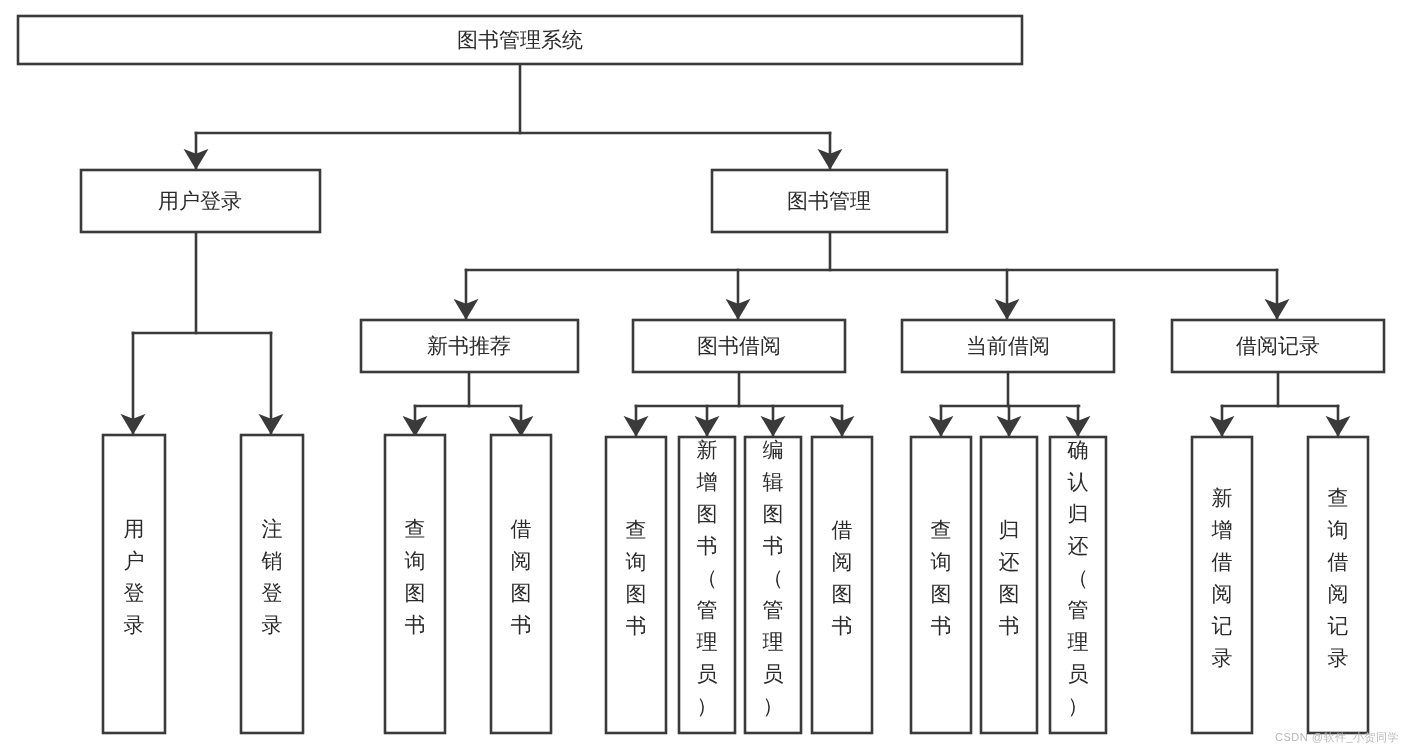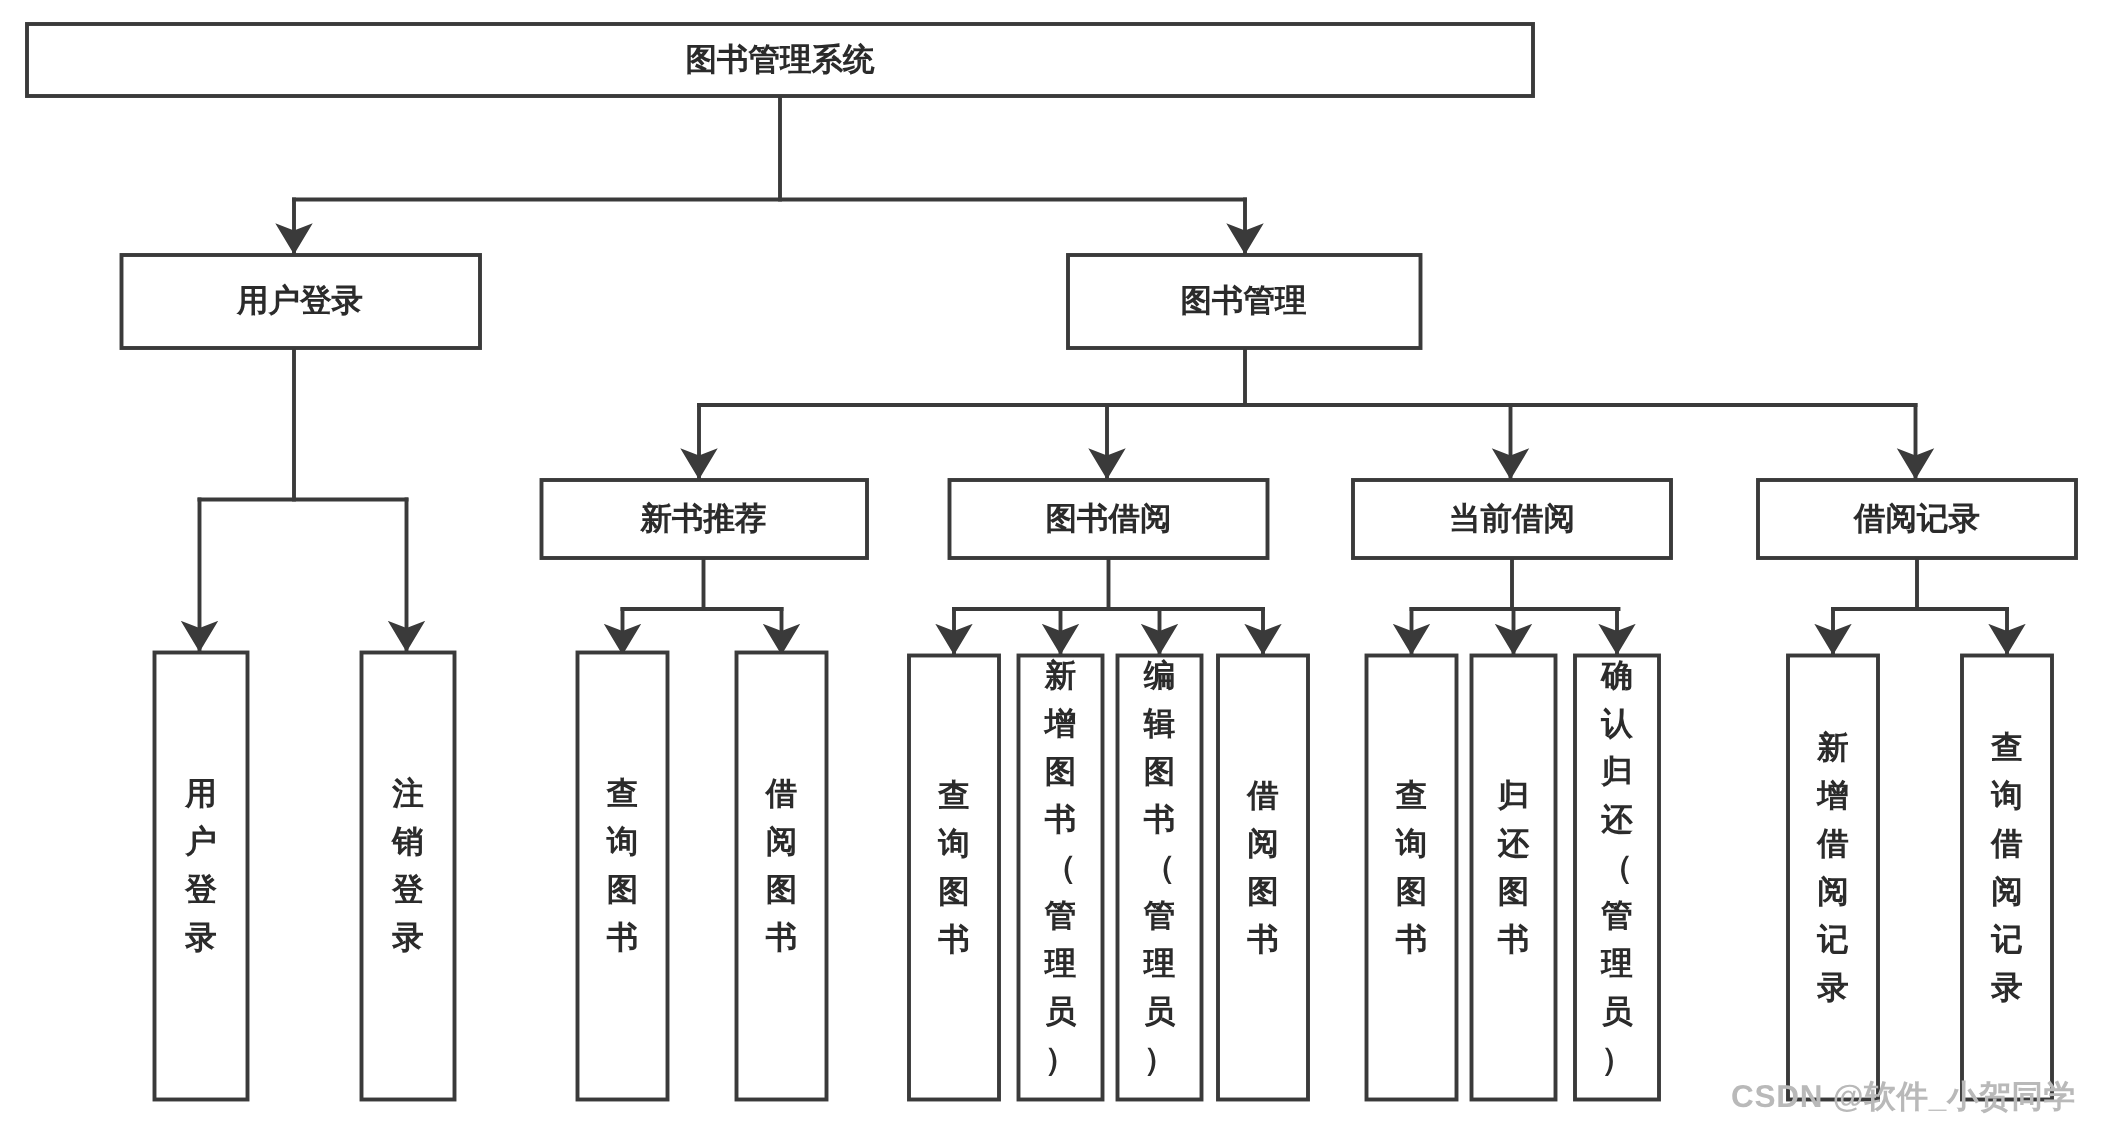--- a/index.html
+++ b/index.html
@@ -9,7 +9,7 @@
     overflow:hidden;
     position:relative;
   }
-  #diagram-root{position:absolute;left:0;top:0;width:1405px;height:747px;font-weight:bold;}
+  #diagram-root{position:absolute;left:0;top:0;width:1405px;height:747px;}
   svg{display:block;}
   .node-rect{fill:#ffffff;stroke:#3a3a3a;stroke-width:2.6;}
   .node-label{

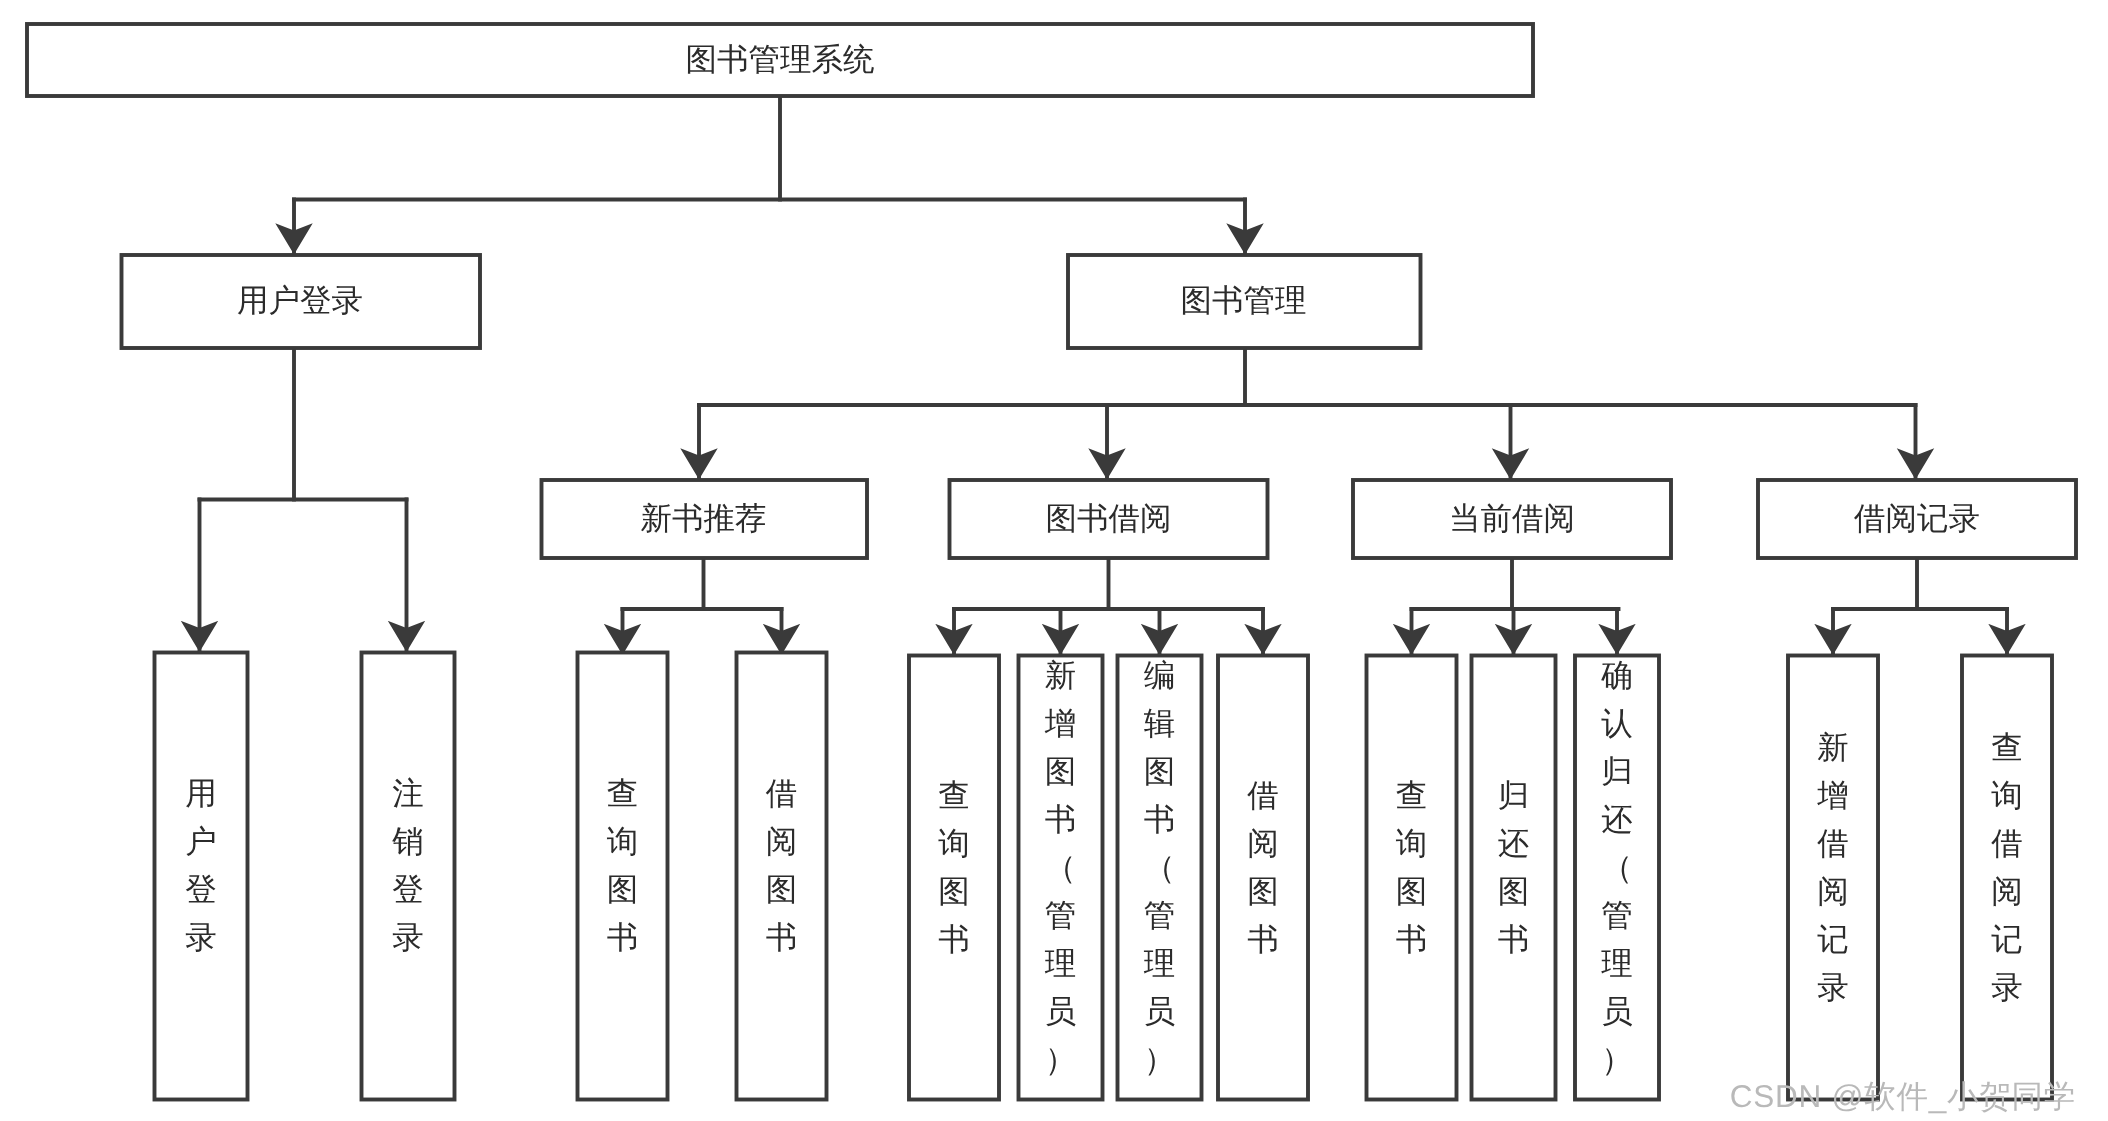--- a/index.html
+++ b/index.html
@@ -29,9 +29,9 @@
   .arrow-head{fill:#3a3a3a;stroke:none;}
   .watermark{
     position:absolute;
-    right:21px;bottom:2px;
-    font-family:"Liberation Sans","DejaVu Sans",sans-serif;
-    font-size:21px;
+    right:6px;bottom:2px;
+    font-family:"Liberation Sans","DejaVu Sans",sans-serif;
+    font-size:11px;
     color:#b9b9b9;
     letter-spacing:0.5px;
     white-space:nowrap;

